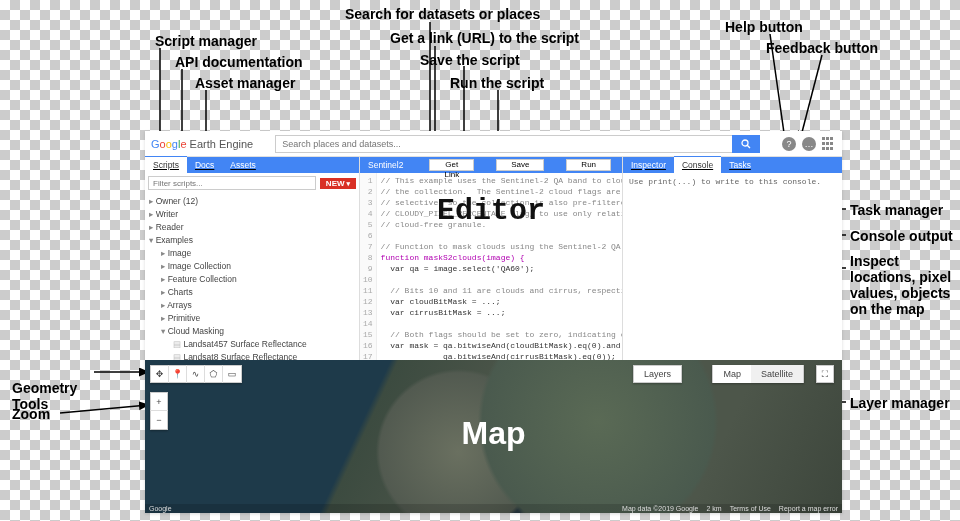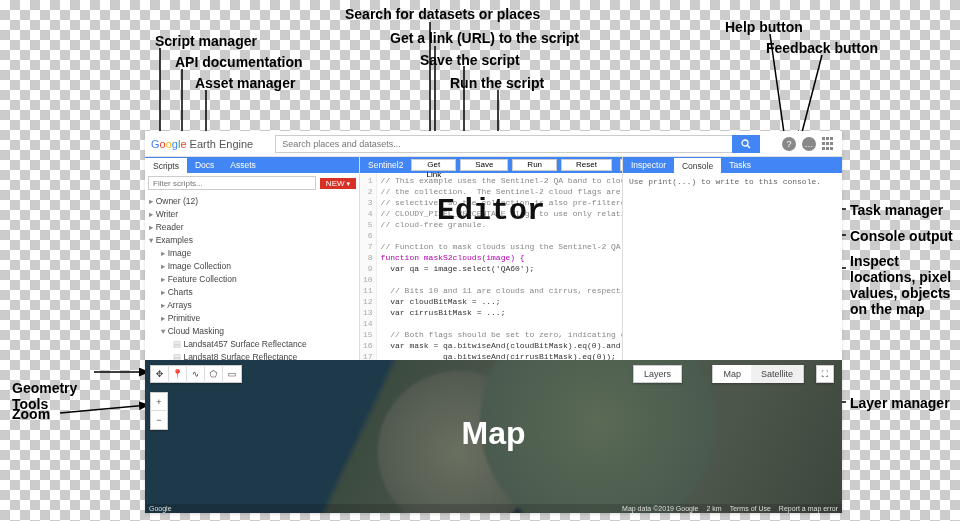--- a/index.html
+++ b/index.html
@@ -62,7 +62,7 @@
   .panel-left { width:215px; border-right:1px solid #ddd; display:flex; flex-direction:column;}
   .panel-mid  { flex:1; display:flex; flex-direction:column; min-width:0;}
   .panel-right{ width:220px; border-left:1px solid #ddd; display:flex; flex-direction:column;}
-  .tabs { display:flex; background:#4285F4; height:16px; align-items:flex-start;}
+  .tabs { display:flex; background:#4285F4; height:16px; align-items:flex-end;text-decoration:underline;}
   .tabs .tab {
     padding:0 8px; font-size:8.5px; color:#fff; line-height:16px; cursor:pointer;
   }

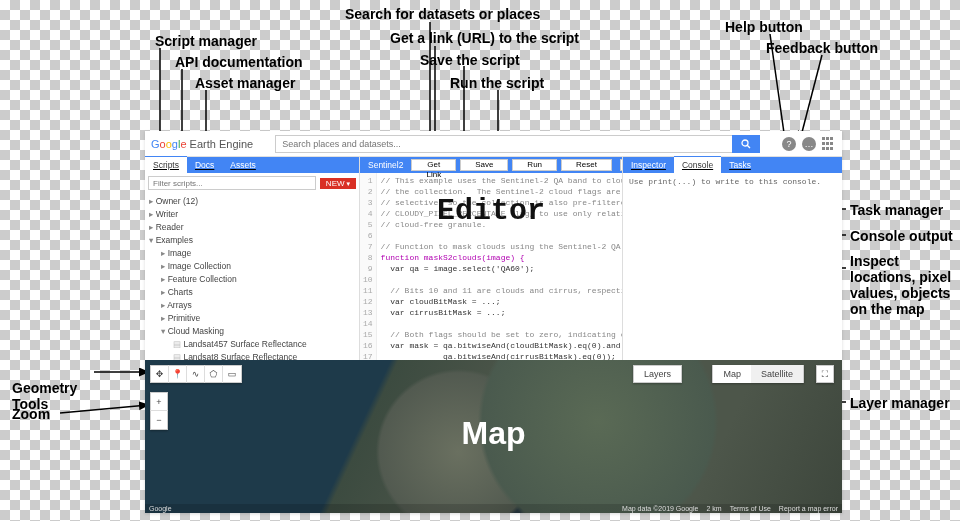--- a/index.html
+++ b/index.html
@@ -81,7 +81,7 @@
   .tree .leaf::before{content:"▫ "; color:#bbb;}
   .tree .leaf.db::before{content:"▤ ";}
   
-  .midbar{ height:16px; background:#4285F4; display:flex; align-items:center; padding:0 4px; gap:4px;}
+  .midbar{ height:16px; background:#4285F4; display:flex; align-items:center; padding:0 4px; gap:22px;}
   .midbar .title{ color:#fff; font-size:8.5px; padding:0 4px;}
   .btn { background:#fff; border:1px solid #ccc; font-size:8px; padding:0 14px; height:12px; line-height:10px;}
   .btn.sm{ padding:0 3px;}

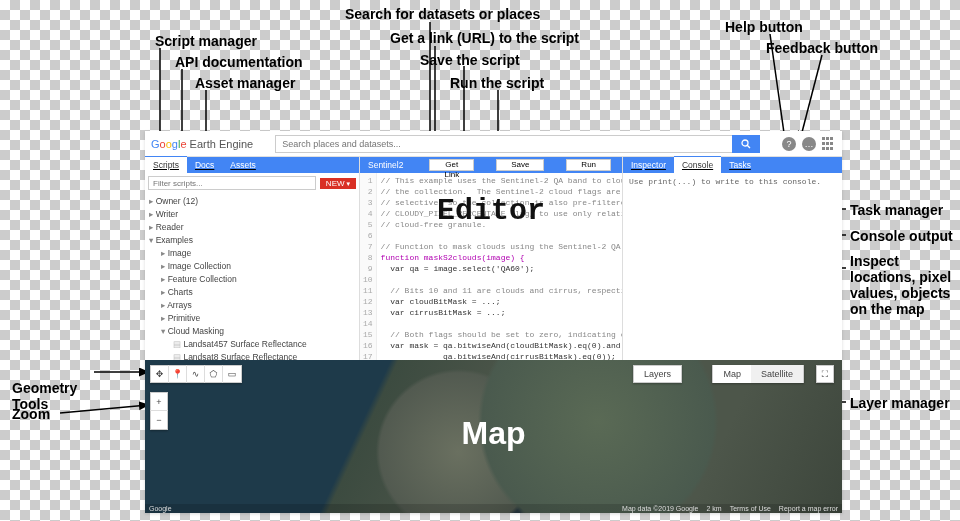--- a/index.html
+++ b/index.html
@@ -72,6 +72,7 @@
   .newbtn{
     background:#d93025; color:#fff; font-size:8px; padding:1px 6px;
     border:none;
+    font-weight:bold;
   }
   .newbtn::after{content:" ▾"; font-size:7px;}
   .tree { padding:2px 4px; font-size:8.5px; color:#444; line-height:13px; overflow:hidden;}

